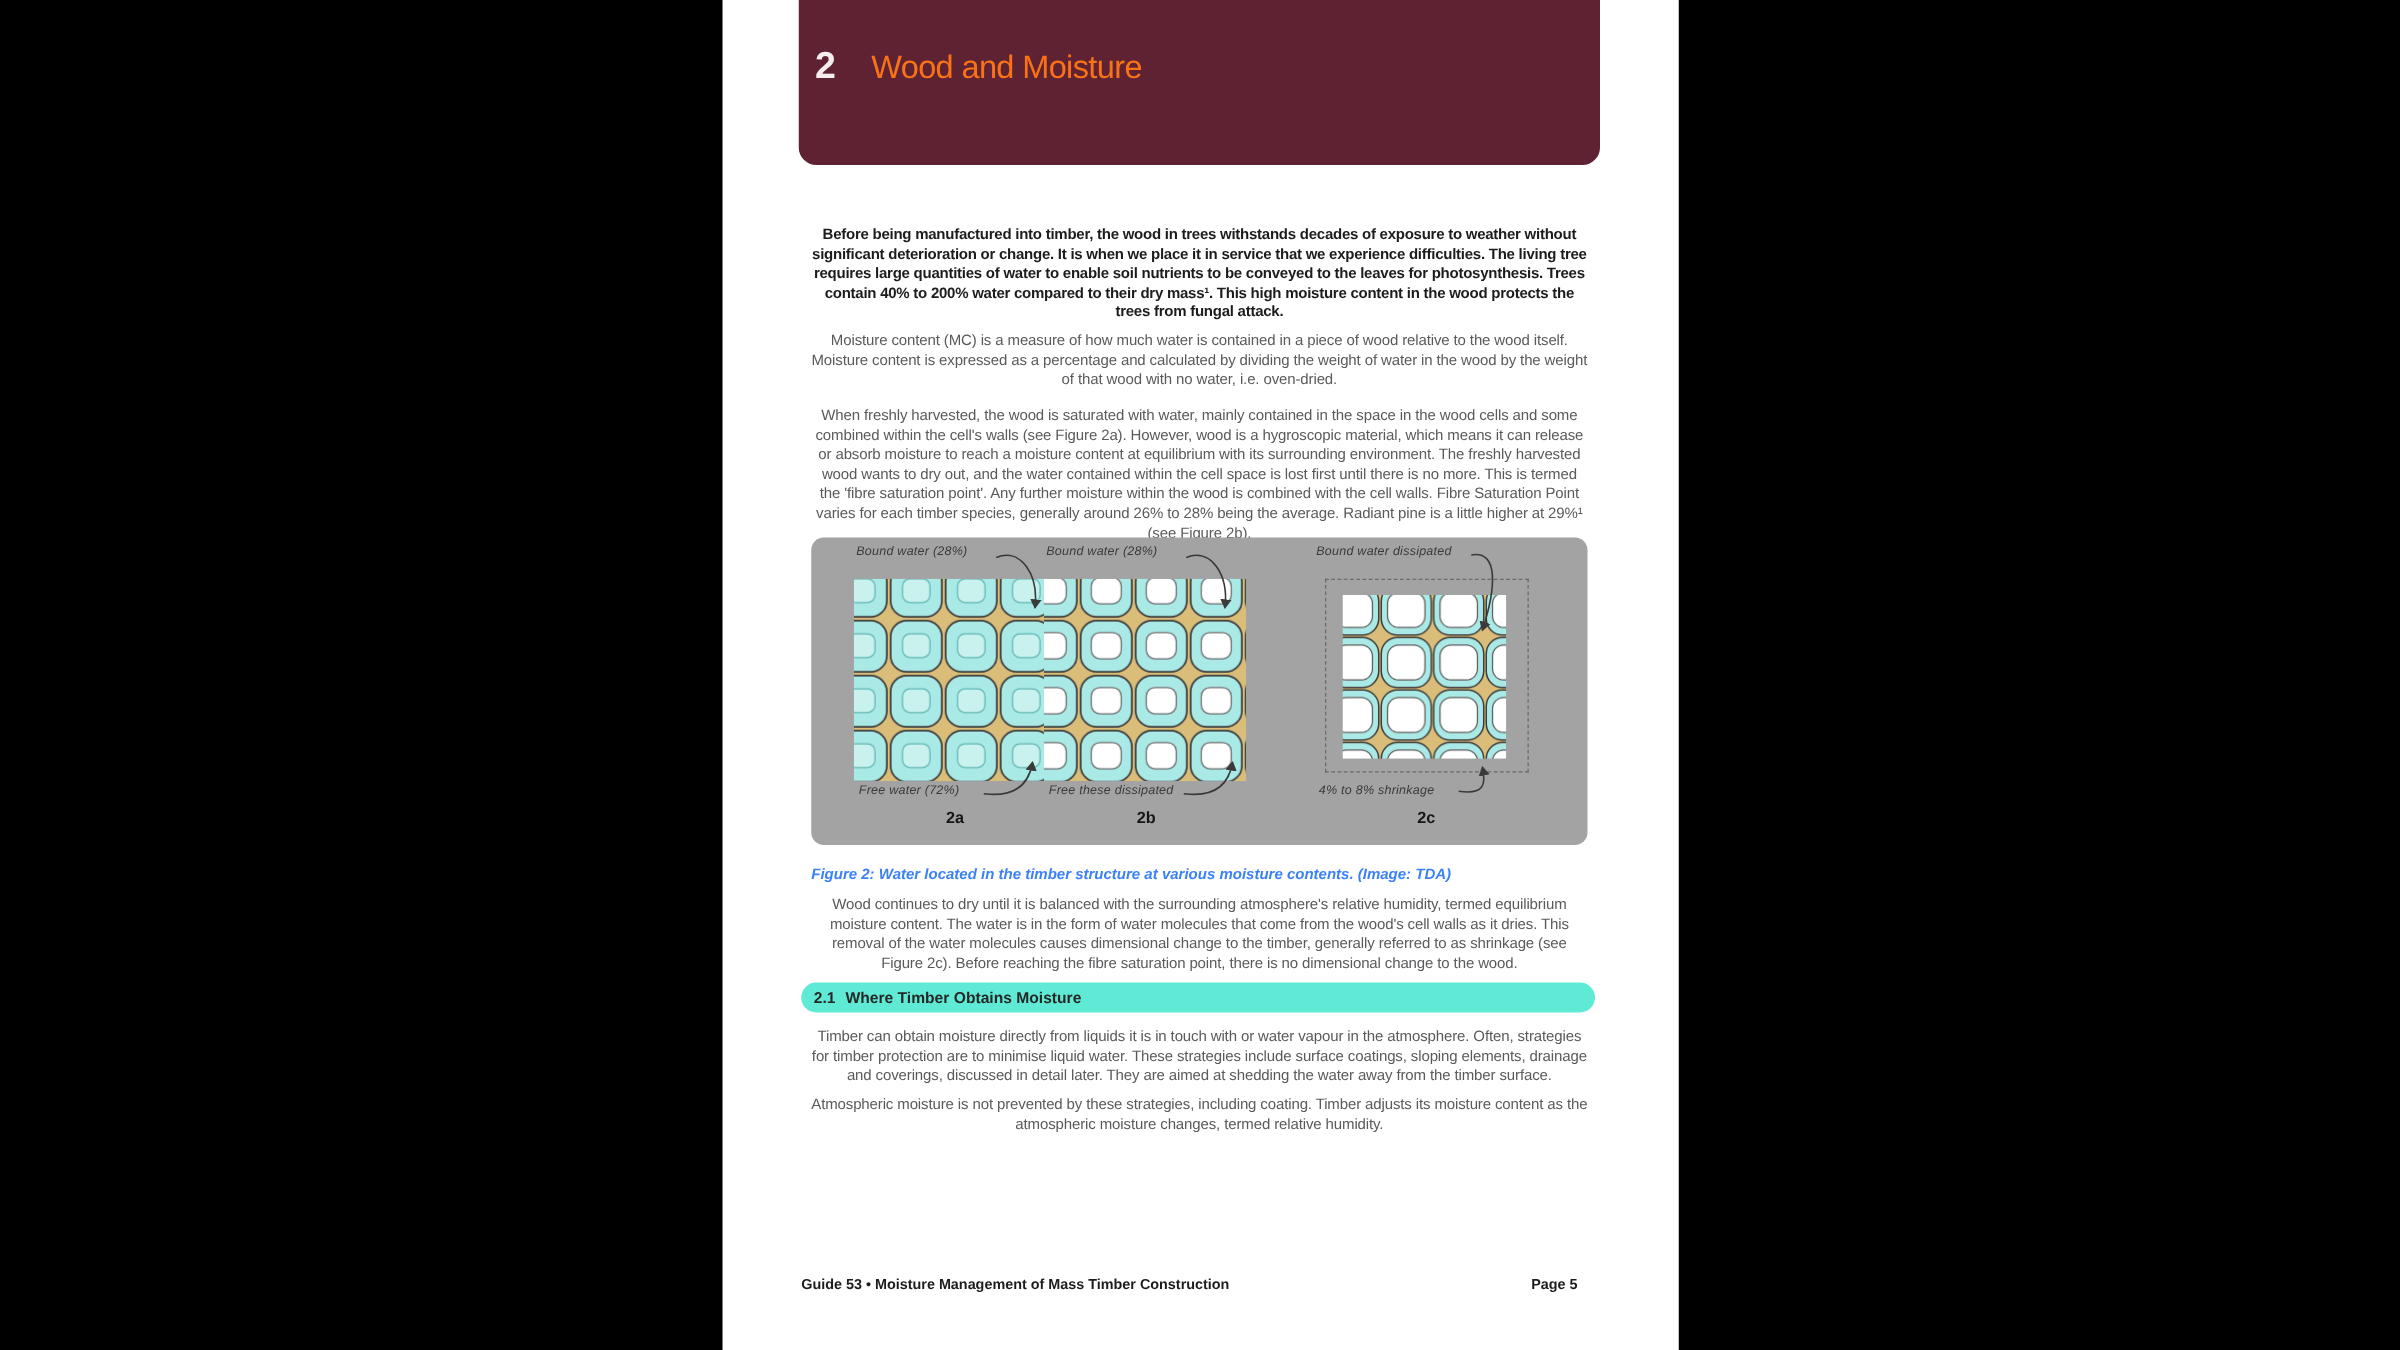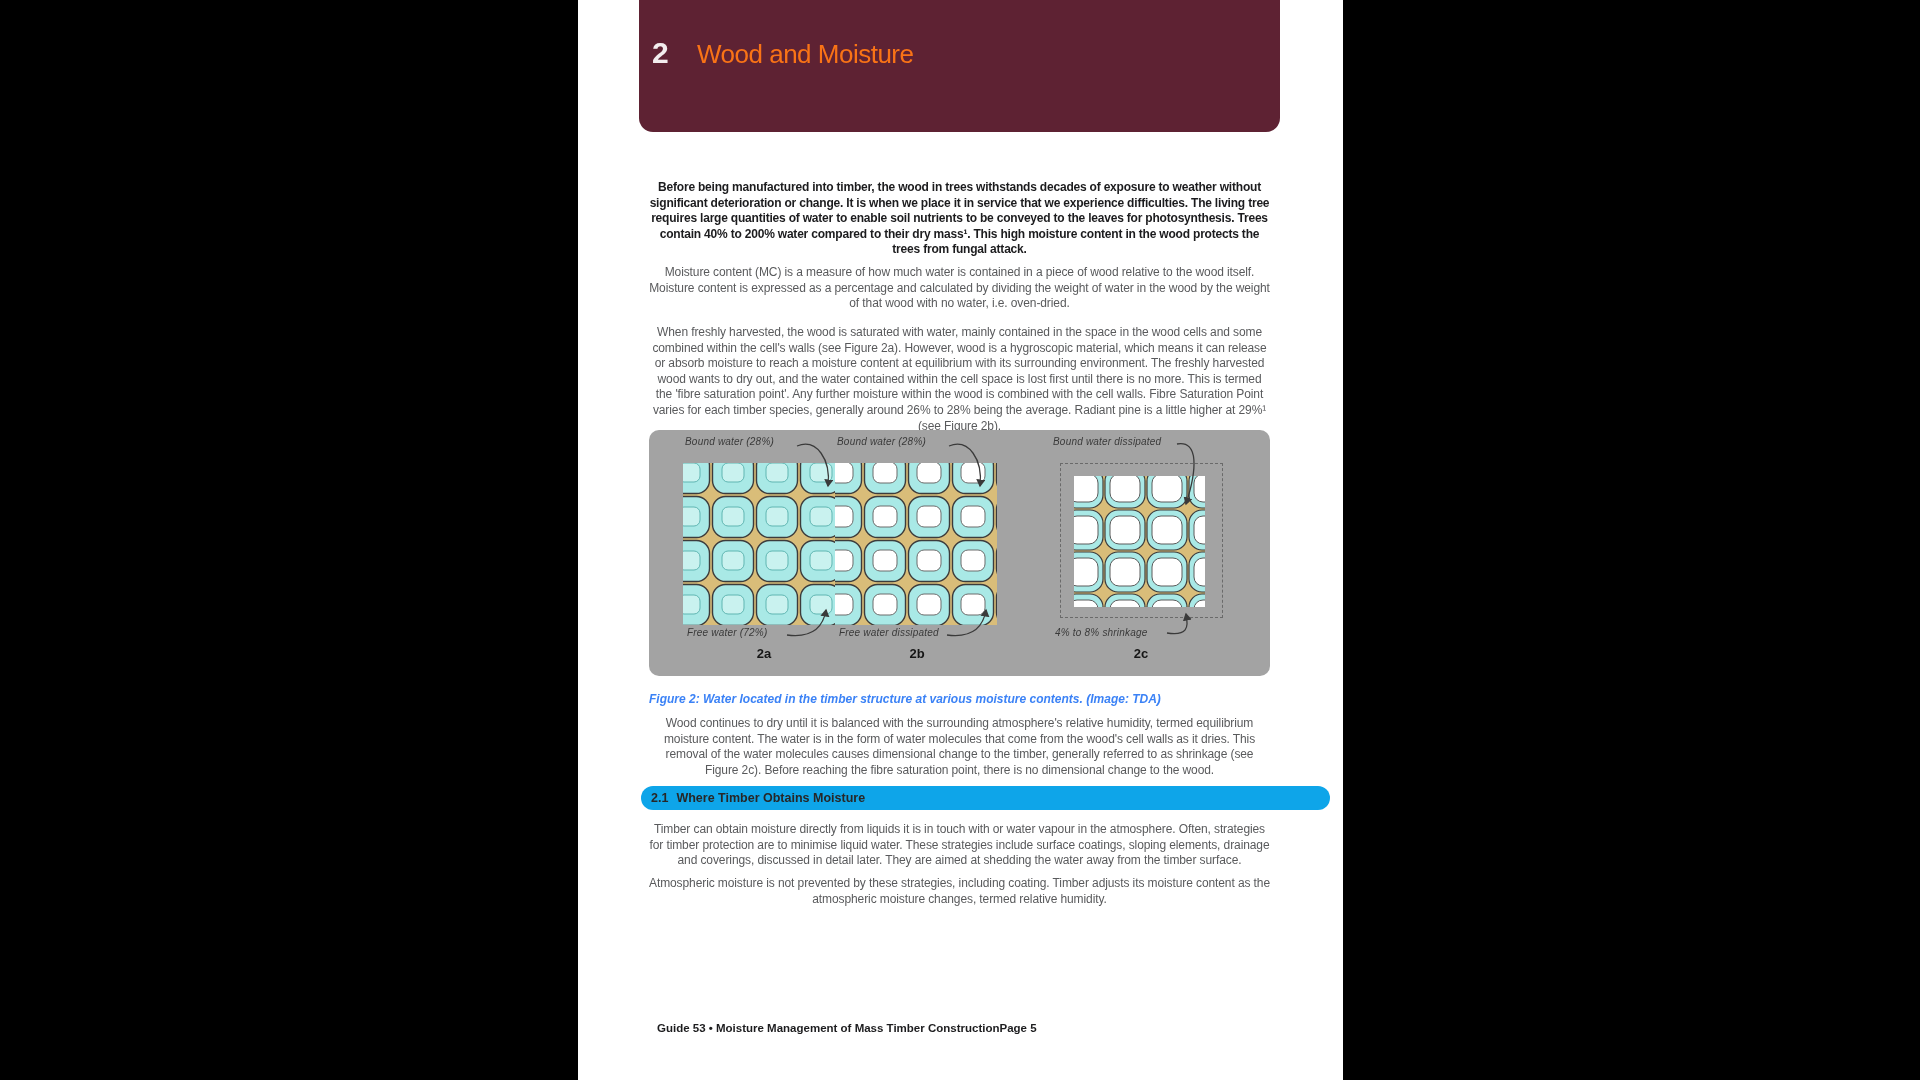--- a/index.html
+++ b/index.html
@@ -98,7 +98,7 @@
       <span class="annot" style="left:188px; top:6px;">Bound water (28%)</span>
       <span class="annot" style="left:404px; top:6px;">Bound water dissipated</span>
       <span class="annot" style="left:38px; top:197px;">Free water (72%)</span>
-      <span class="annot" style="left:190px; top:197px;">Free water dissipated</span>
+      <span class="annot" style="left:190px; top:197px;">Free these dissipated</span>
       <span class="annot" style="left:406px; top:197px;">4% to 8% shrinkage</span>
 
       <span class="panel-label" style="left:65px;">2a</span>

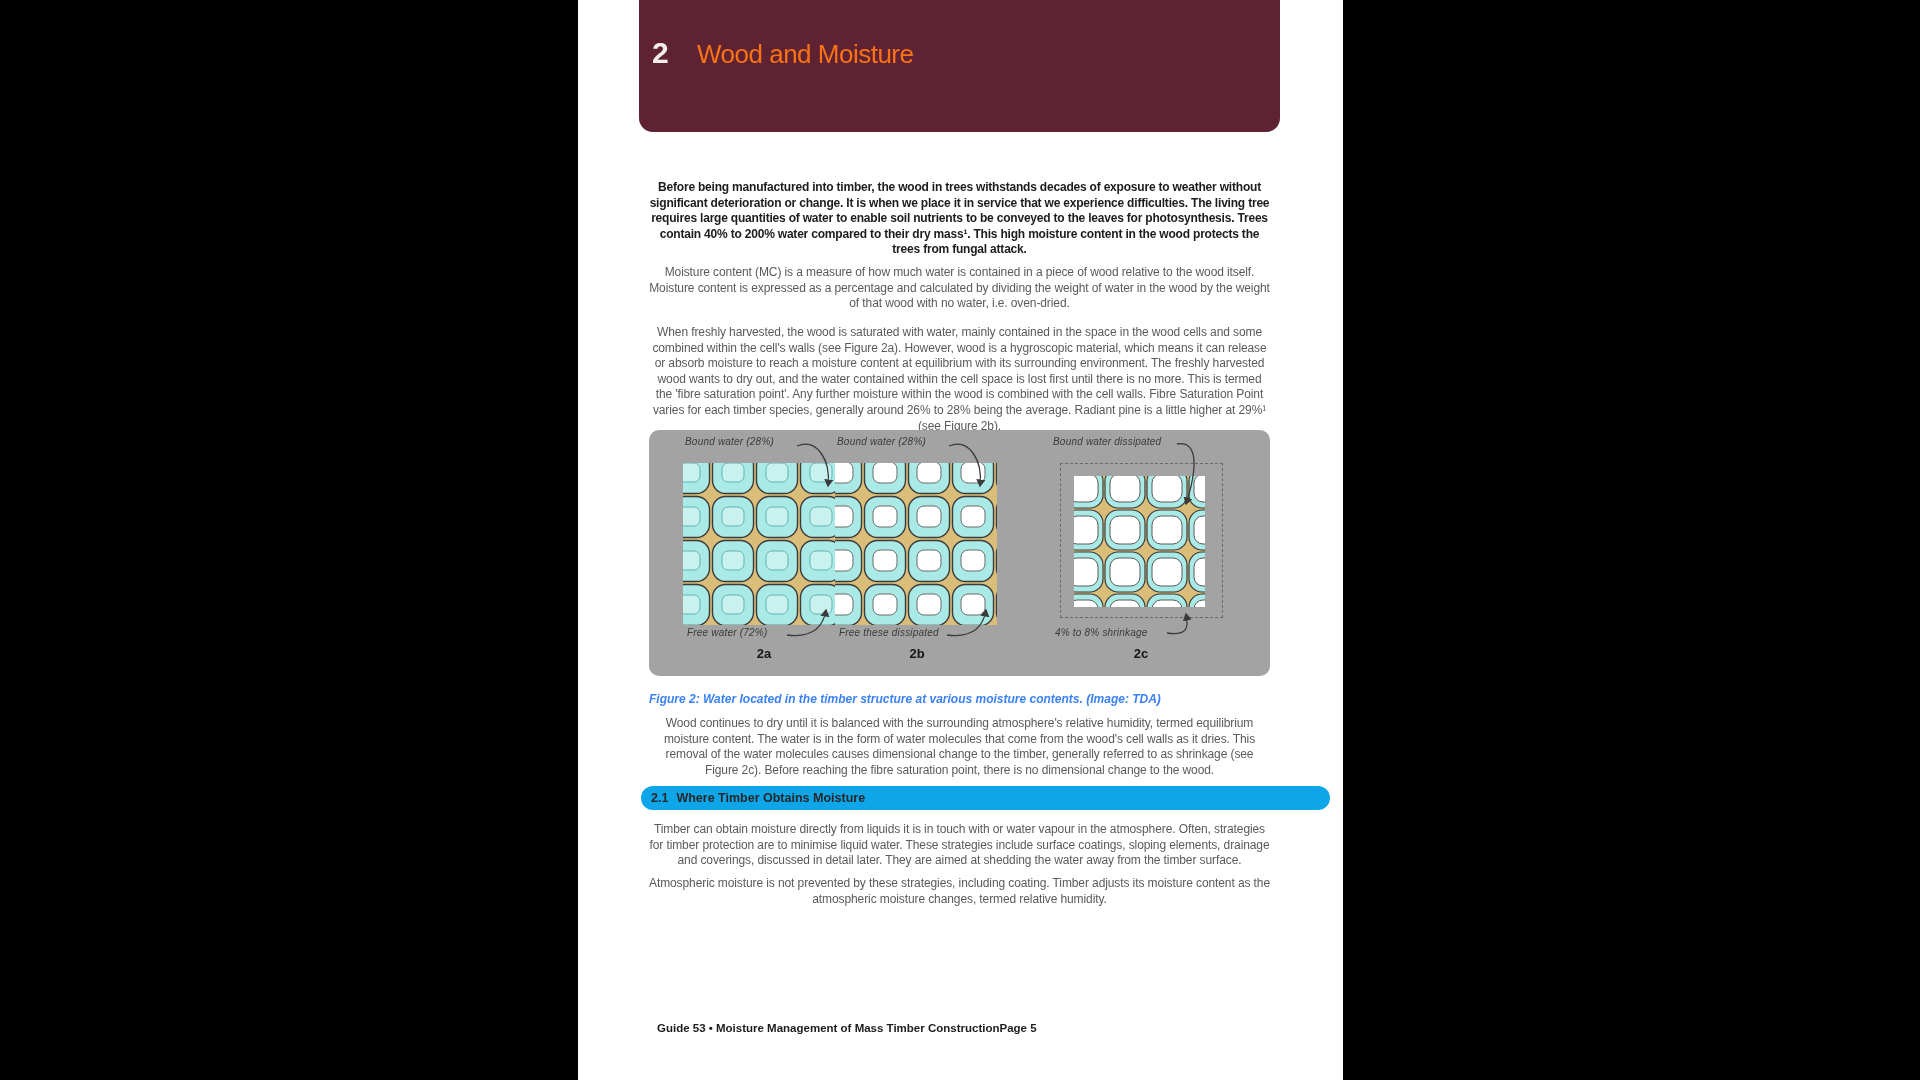--- a/index.html
+++ b/index.html
@@ -33,8 +33,8 @@
   .fig-caption { position:absolute; left:71px; top:692px; width:621px;
                  font-size:12px; font-weight:bold; font-style:italic; color:#3b82f6; }
 
-  .section-bar { position:absolute; left:63px; top:786px; width:689px; height:24px;
-                 background:#0ea5e9; border-radius:12px; display:flex; align-items:center; }
+  .section-bar { position:absolute; left:63px; top:786px; width:635px; height:24px;
+                 background:#5eead4; border-radius:12px; display:flex; align-items:center; }
   .section-bar .num { font-size:12.5px; font-weight:bold; color:#272727; margin-left:10px; }
   .section-bar .ttl { font-size:12.5px; font-weight:bold; color:#272727; margin-left:8px; }
 

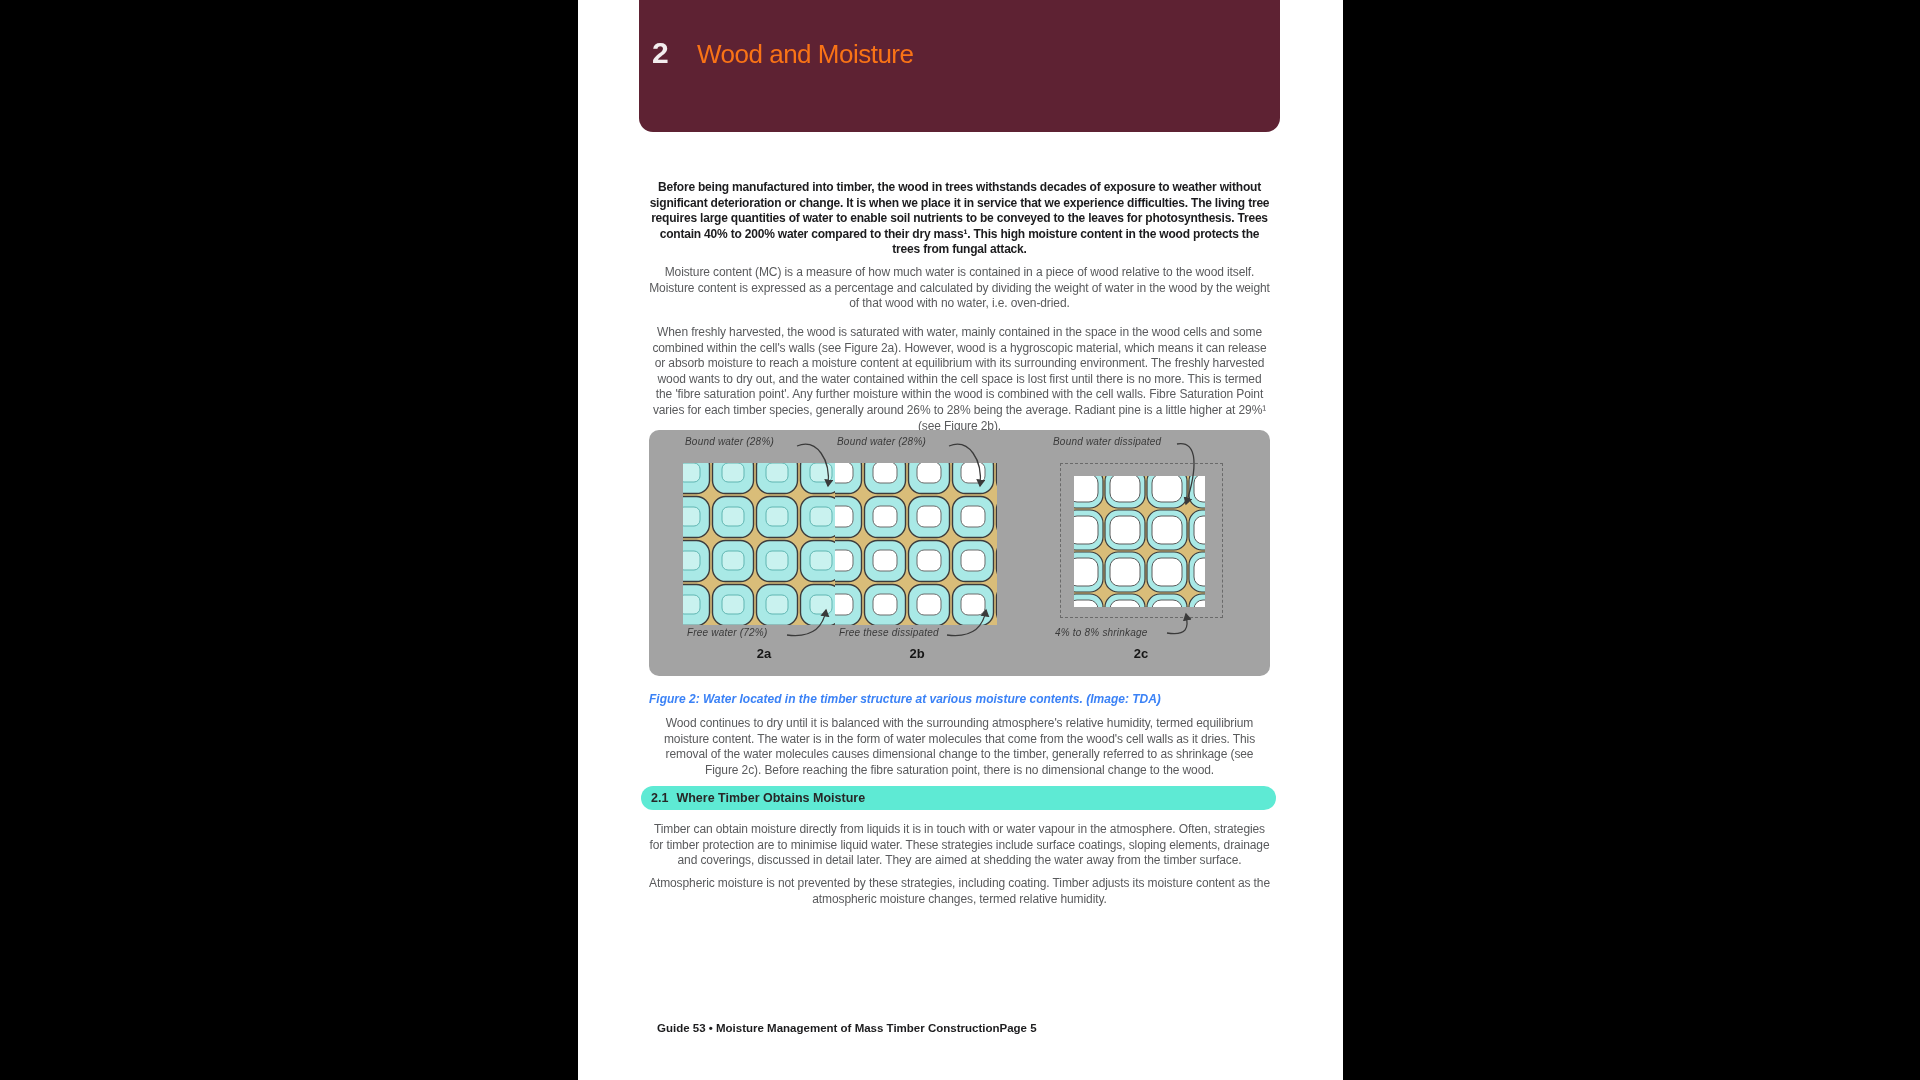--- a/index.html
+++ b/index.html
@@ -38,8 +38,8 @@
   .section-bar .num { font-size:12.5px; font-weight:bold; color:#272727; margin-left:10px; }
   .section-bar .ttl { font-size:12.5px; font-weight:bold; color:#272727; margin-left:8px; }
 
-  .footer { position:absolute; left:79px; top:1022px; width:621px; display:flex;
-            justify-content:flex-start; font-size:11.5px; font-weight:bold; color:#1c1c1e; }
+  .footer { position:absolute; left:63px; top:1022px; width:621px; display:flex;
+            justify-content:space-between; font-size:11.5px; font-weight:bold; color:#1c1c1e; }
 </style>
 </head>
 <body>

